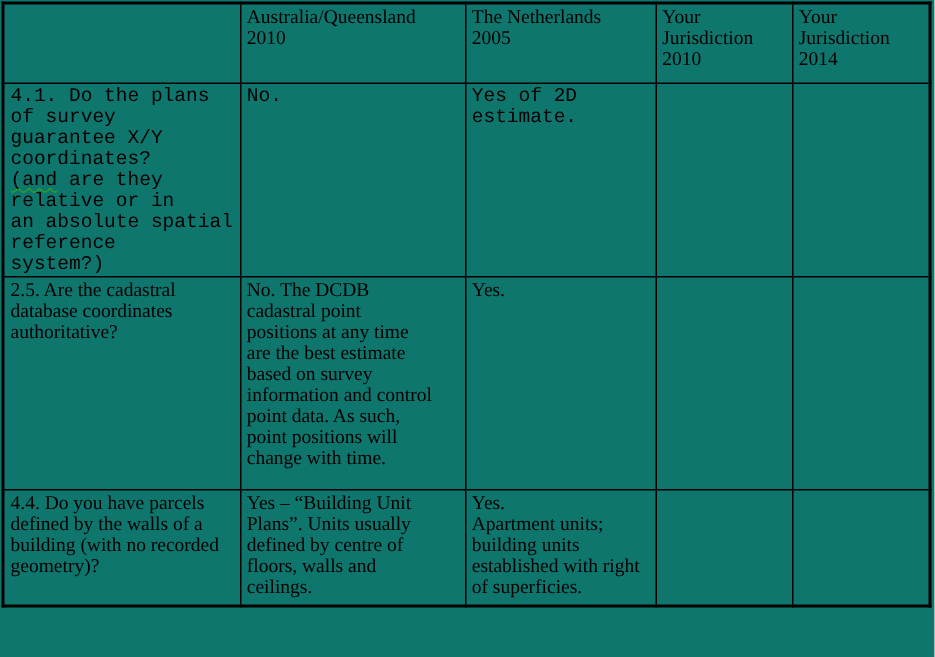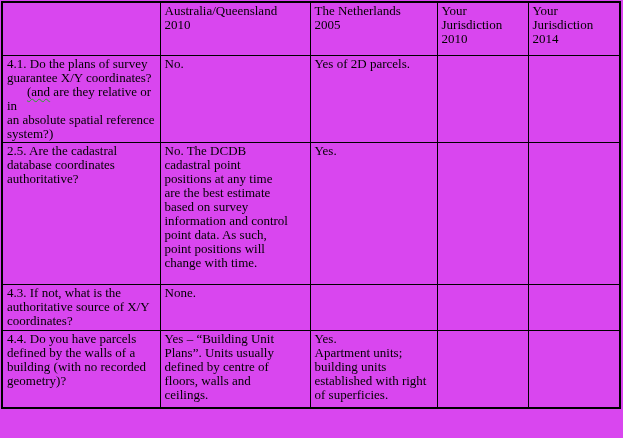--- a/index.html
+++ b/index.html
@@ -10,7 +10,7 @@
   .page {
     width: 623px;
     height: 438px;
-    background: #d946ef;
+    background: #0f766e;
     box-sizing: border-box;
     padding: 1px 0 0 1px;
     overflow: hidden;

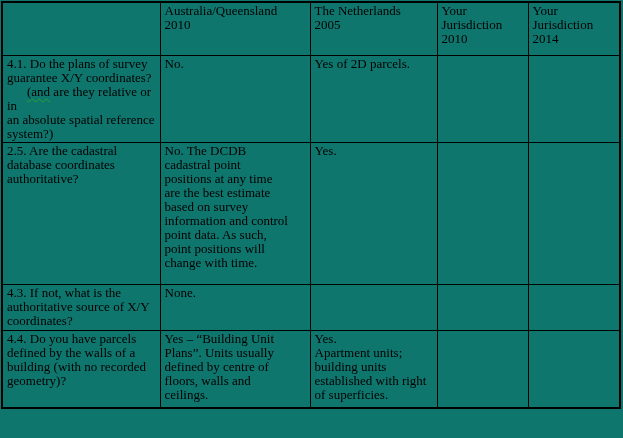--- a/index.html
+++ b/index.html
@@ -42,7 +42,7 @@
   col.c3 { width: 91px; }
   col.c4 { width: 92px; }
   tr.r-head { height: 53px; }
-  tr.r-41   { height: 72px; }
+  tr.r-41   { height: 72px; font-family: Liberation Mono, monospace; }
   tr.r-42   { height: 142px; }
   tr.r-43   { height: 46px; }
   tr.r-44   { height: 78px; font-family: Liberation Serif, serif; }

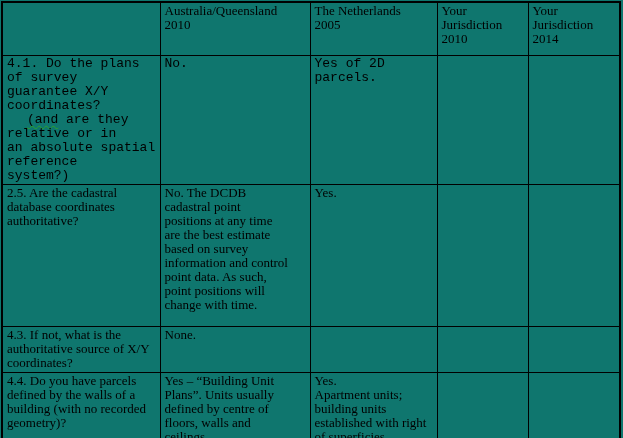--- a/index.html
+++ b/index.html
@@ -90,7 +90,7 @@
 an absolute spatial reference
 system?)</span></td>
       <td>No.</td>
-      <td>Yes of 2D parcels.</td>
+      <td>Yes of 2D estimate.</td>
       <td></td>
       <td></td>
     </tr>

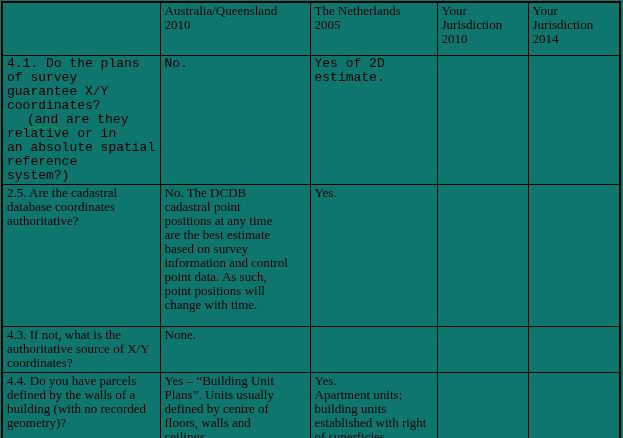--- a/index.html
+++ b/index.html
@@ -54,7 +54,6 @@
     text-decoration-thickness: 1px;
     text-underline-offset: 2px;
     text-decoration-skip-ink: none;
-    margin-left: 20px;
   }
 </style>
 </head>

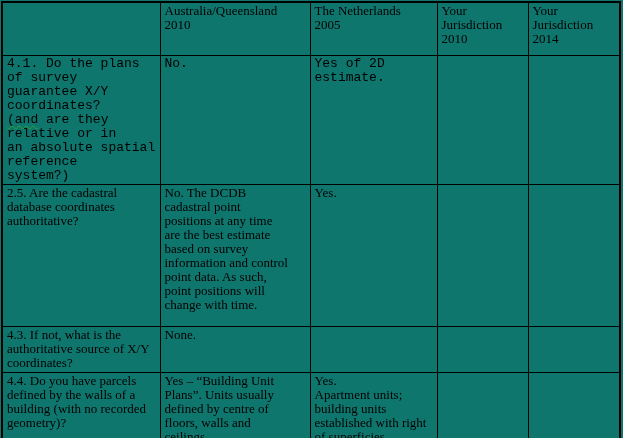--- a/index.html
+++ b/index.html
@@ -110,15 +110,6 @@
       <td></td>
       <td></td>
     </tr>
-    <tr class="r-43">
-      <td>4.3. If not, what is the
-authoritative source of X/Y
-coordinates?</td>
-      <td>None.</td>
-      <td></td>
-      <td></td>
-      <td></td>
-    </tr>
     <tr class="r-44">
       <td>4.4. Do you have parcels
 defined by the walls of a

